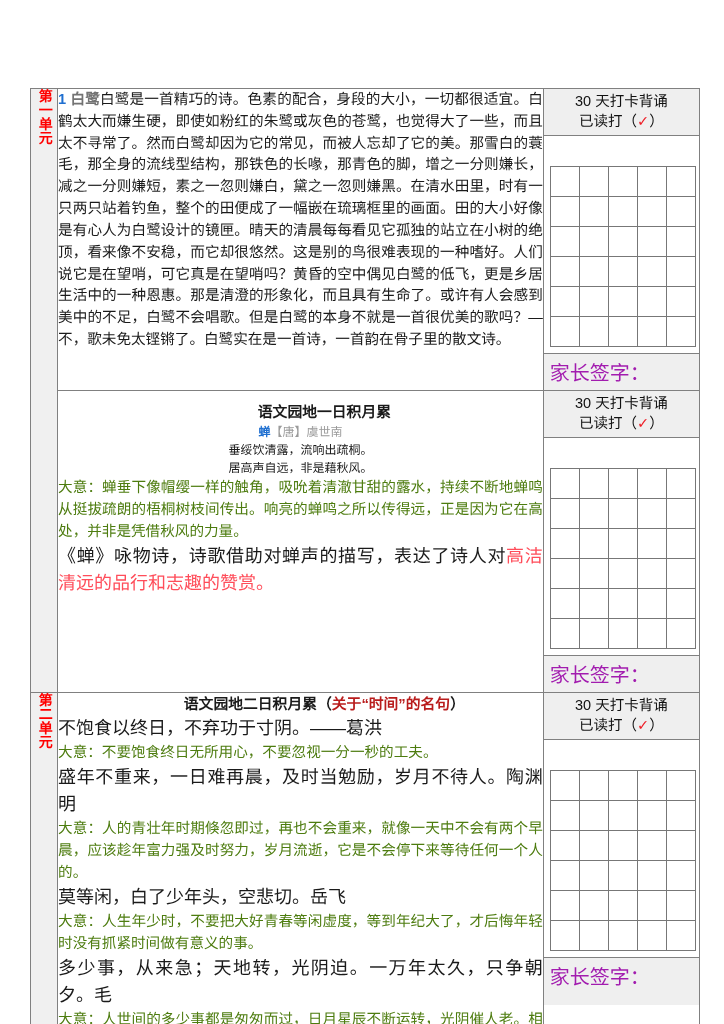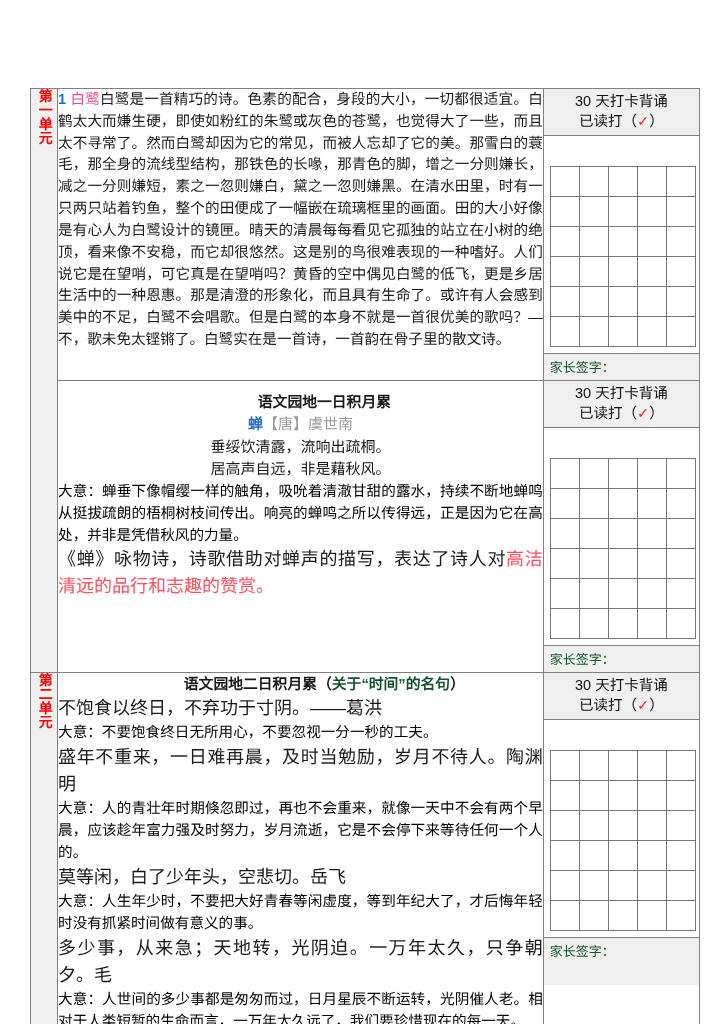--- a/index.html
+++ b/index.html
@@ -94,8 +94,8 @@
     font-weight: bold;
   }
   .lesson-title {
-    color: #ec4899;
-    font-weight: normal;
+    color: #737373;
+    font-weight: bold;
   }
 
   

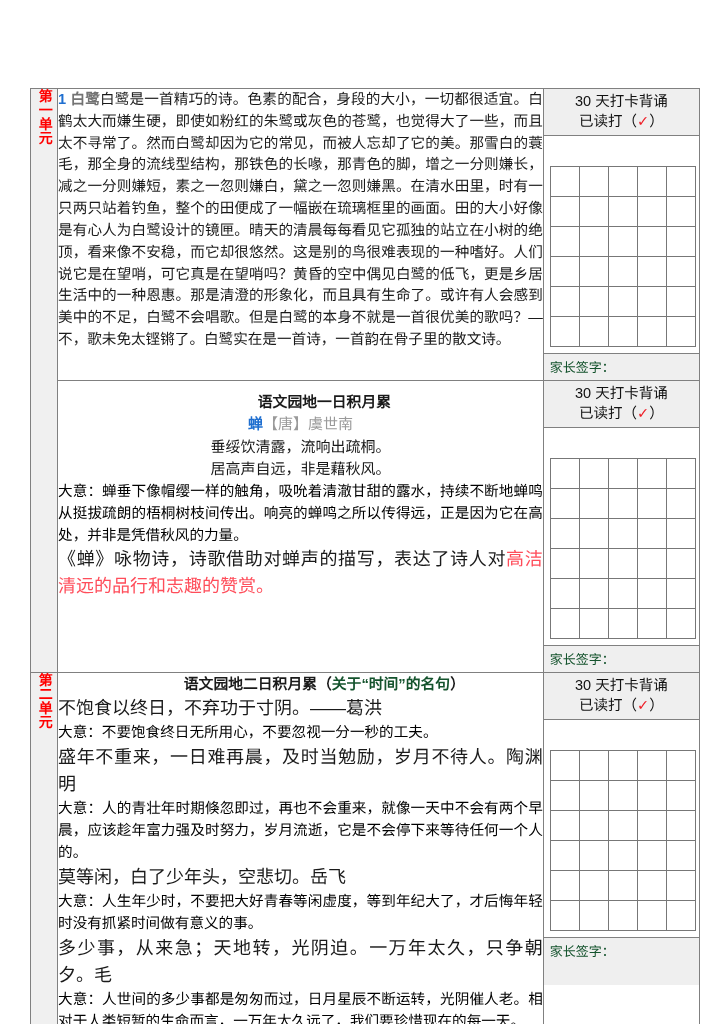--- a/index.html
+++ b/index.html
@@ -184,8 +184,8 @@
   .track-sign {
     background: #efefef;
     border-top: 1px solid #808080;
-    font-size: 13px;
-    color: #14532d;
+    font-size: 20px;
+    color: #a21caf;
     padding: 3px 4px 4px 6px;
     white-space: nowrap;
   }

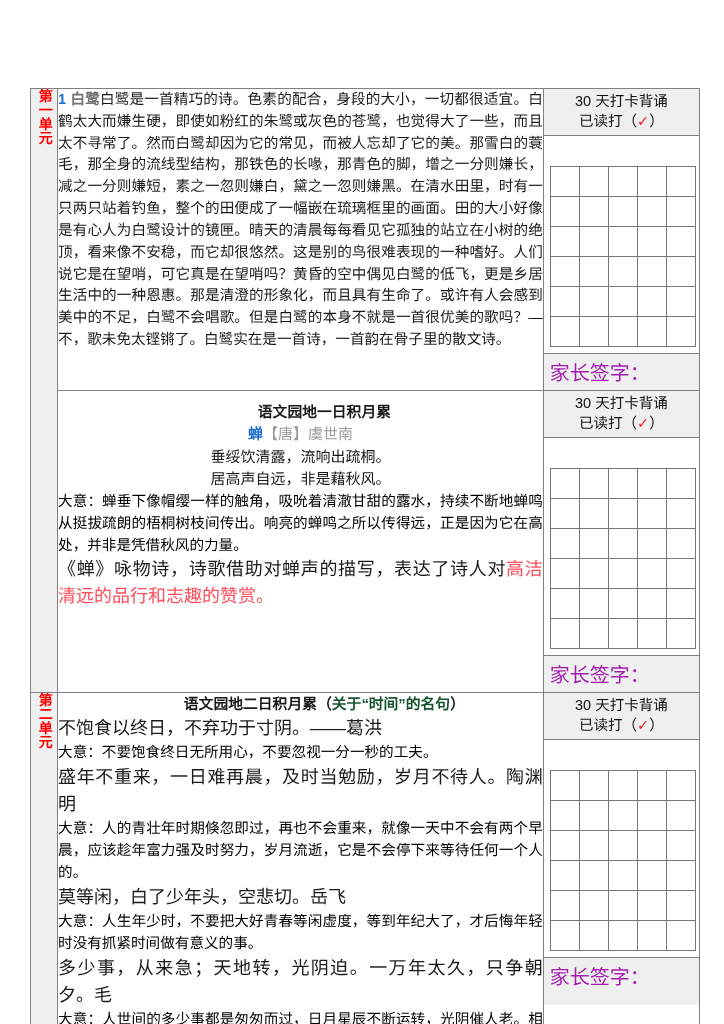--- a/index.html
+++ b/index.html
@@ -100,7 +100,7 @@
 
   
   .blk {
-    font-size: 15px;
+    font-size: 12px;
     line-height: 1.5;
     color: #1a1a1a;
   }

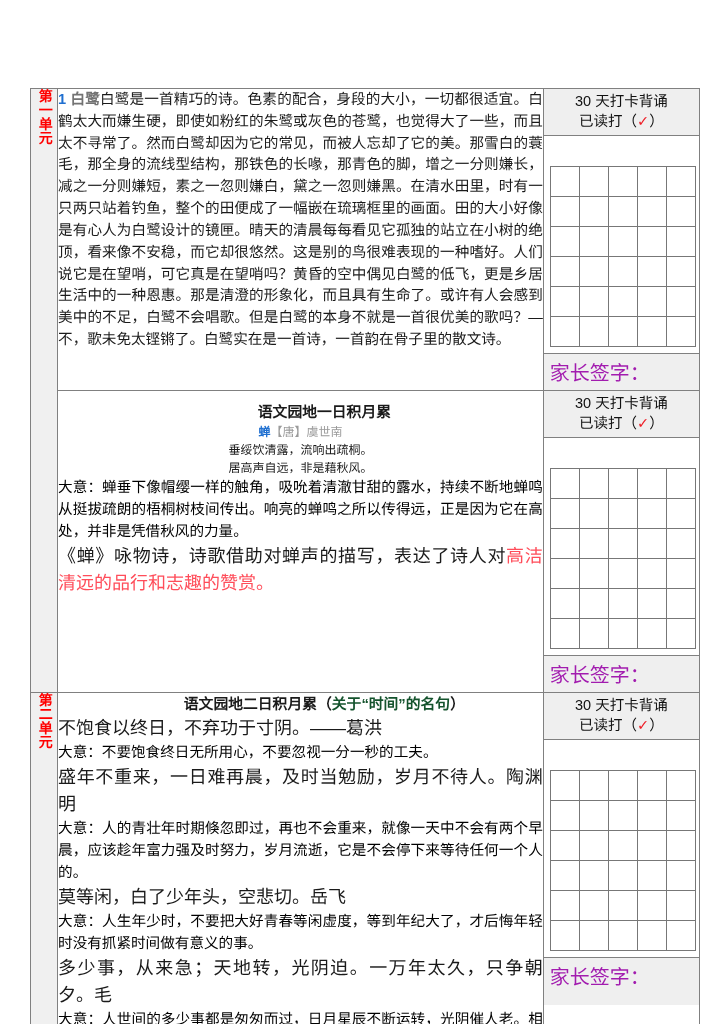--- a/index.html
+++ b/index.html
@@ -126,7 +126,7 @@
     color: #ff4d5a;
   }
   .para-red {
-    color: #000000;
+    color: #4d7c0f;
     font-size: 14.6px;
     line-height: 1.5;
     text-align: justify;

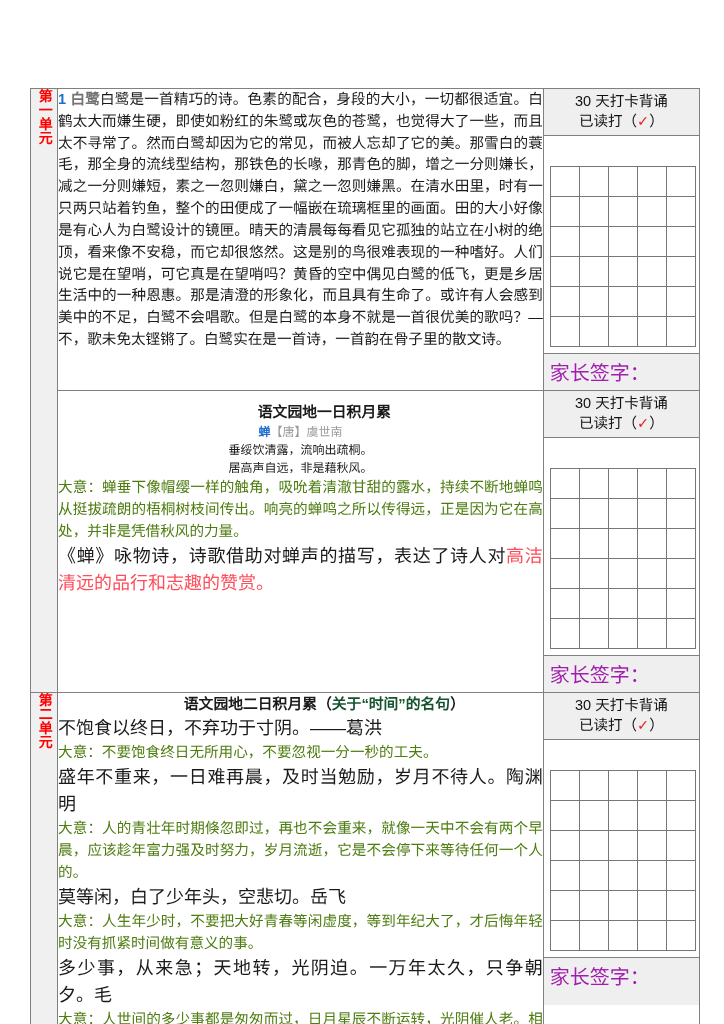--- a/index.html
+++ b/index.html
@@ -119,7 +119,7 @@
     color: #9a9a9a;
   }
   .hl-blue {
-    color: #14532d;
+    color: #b91c1c;
     font-weight: bold;
   }
   .red {

